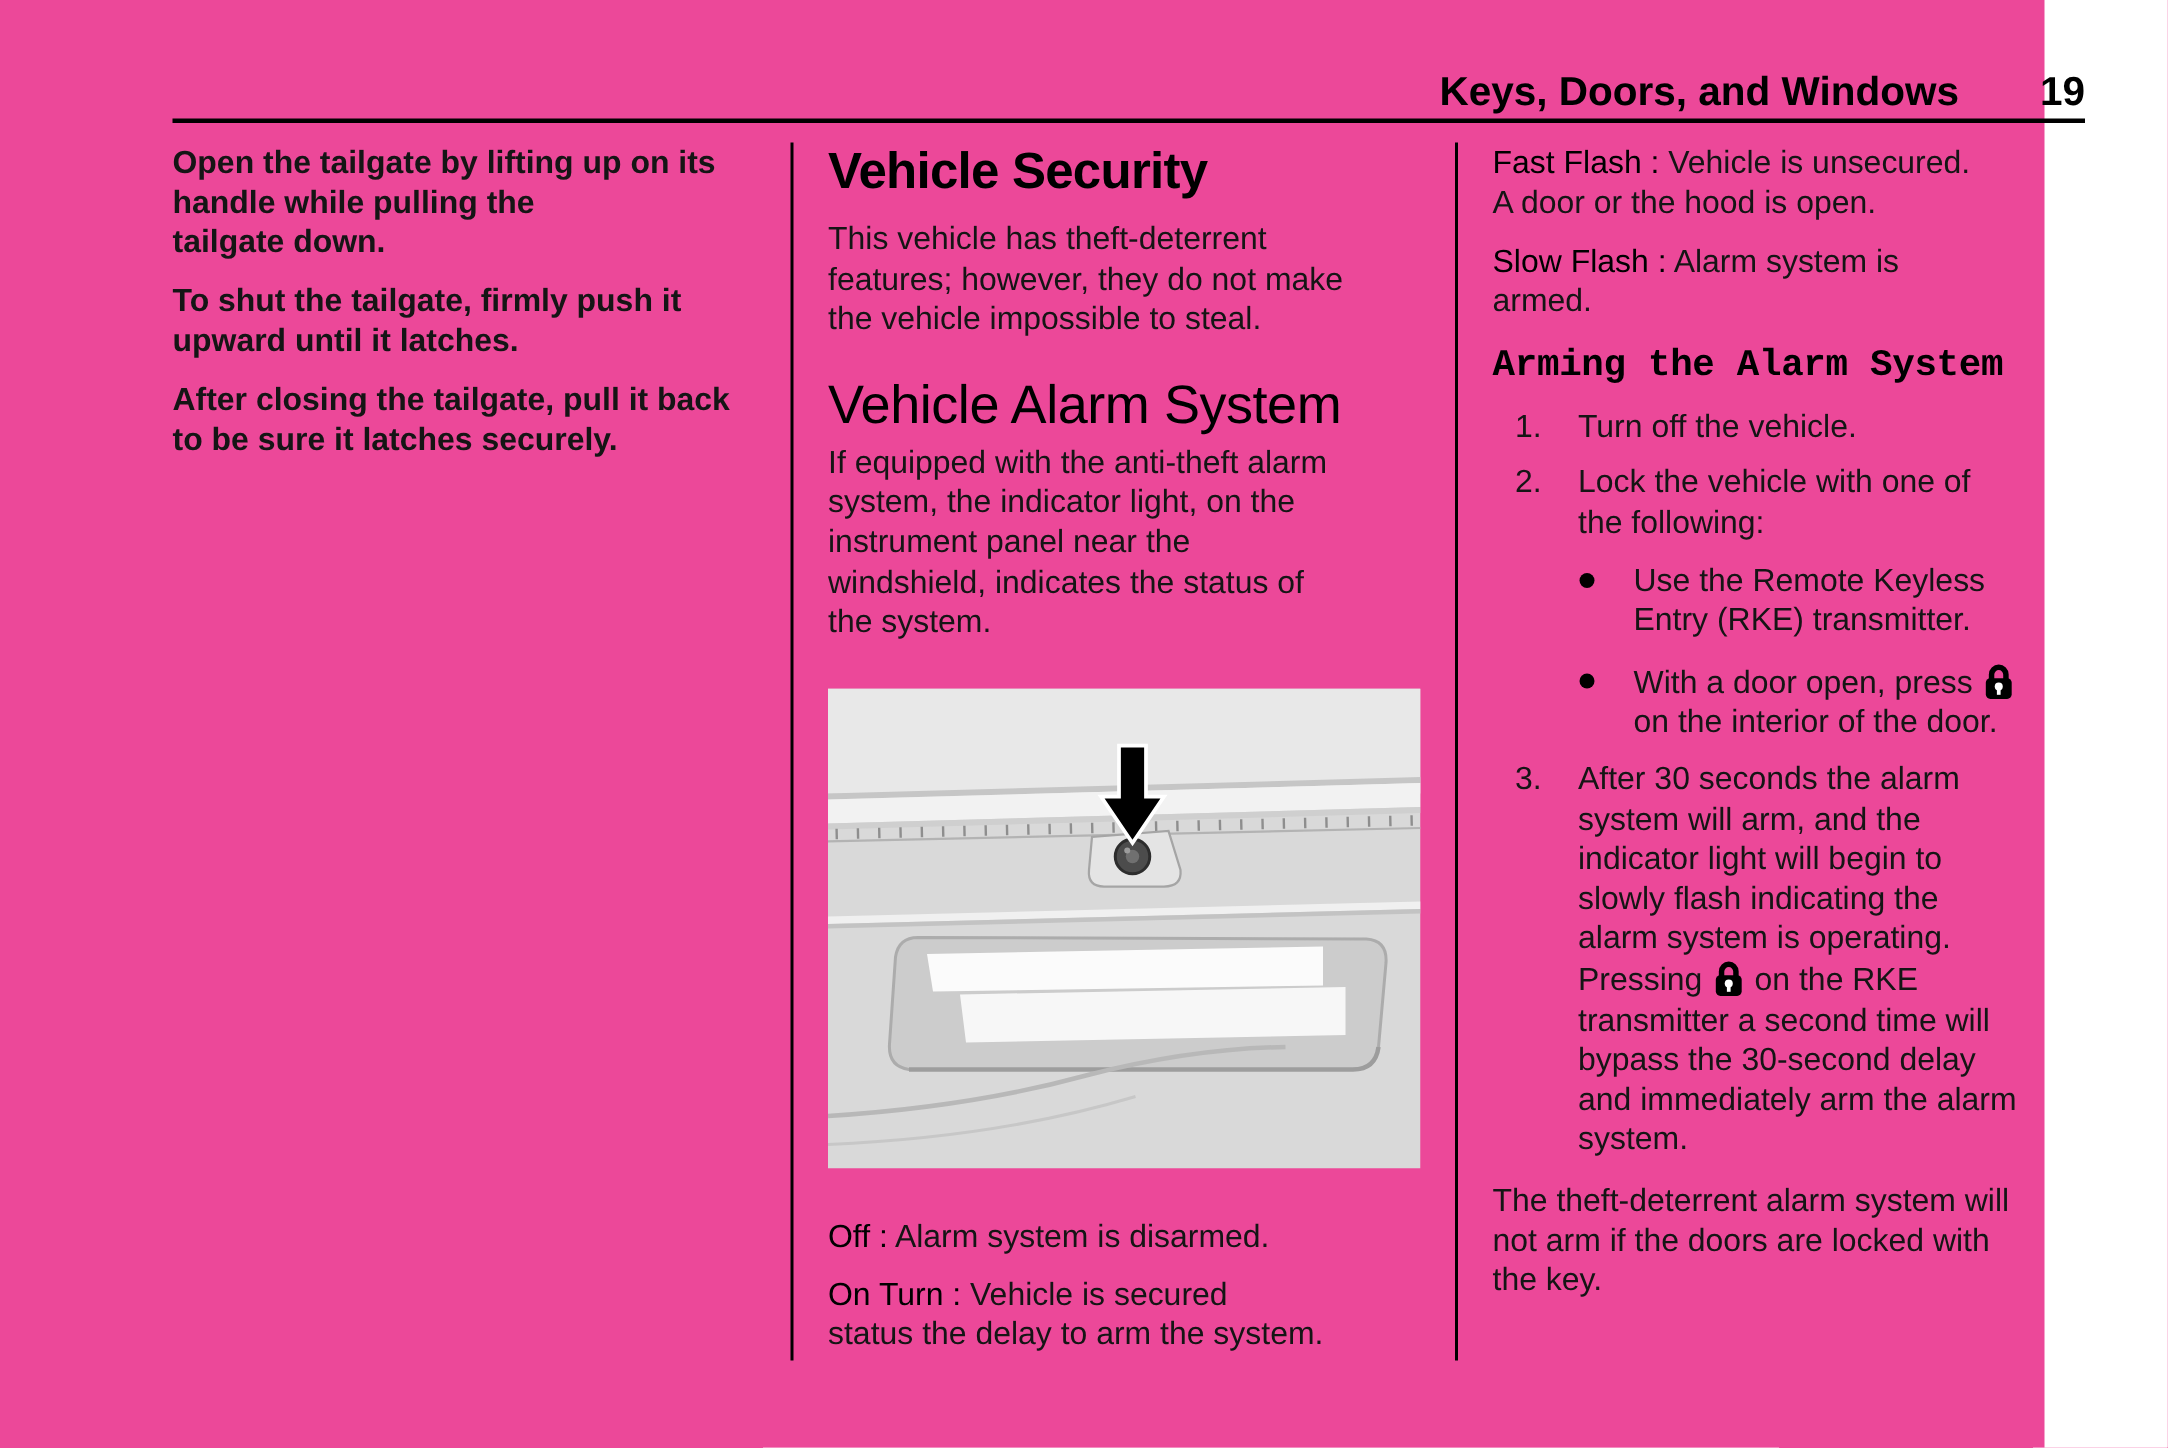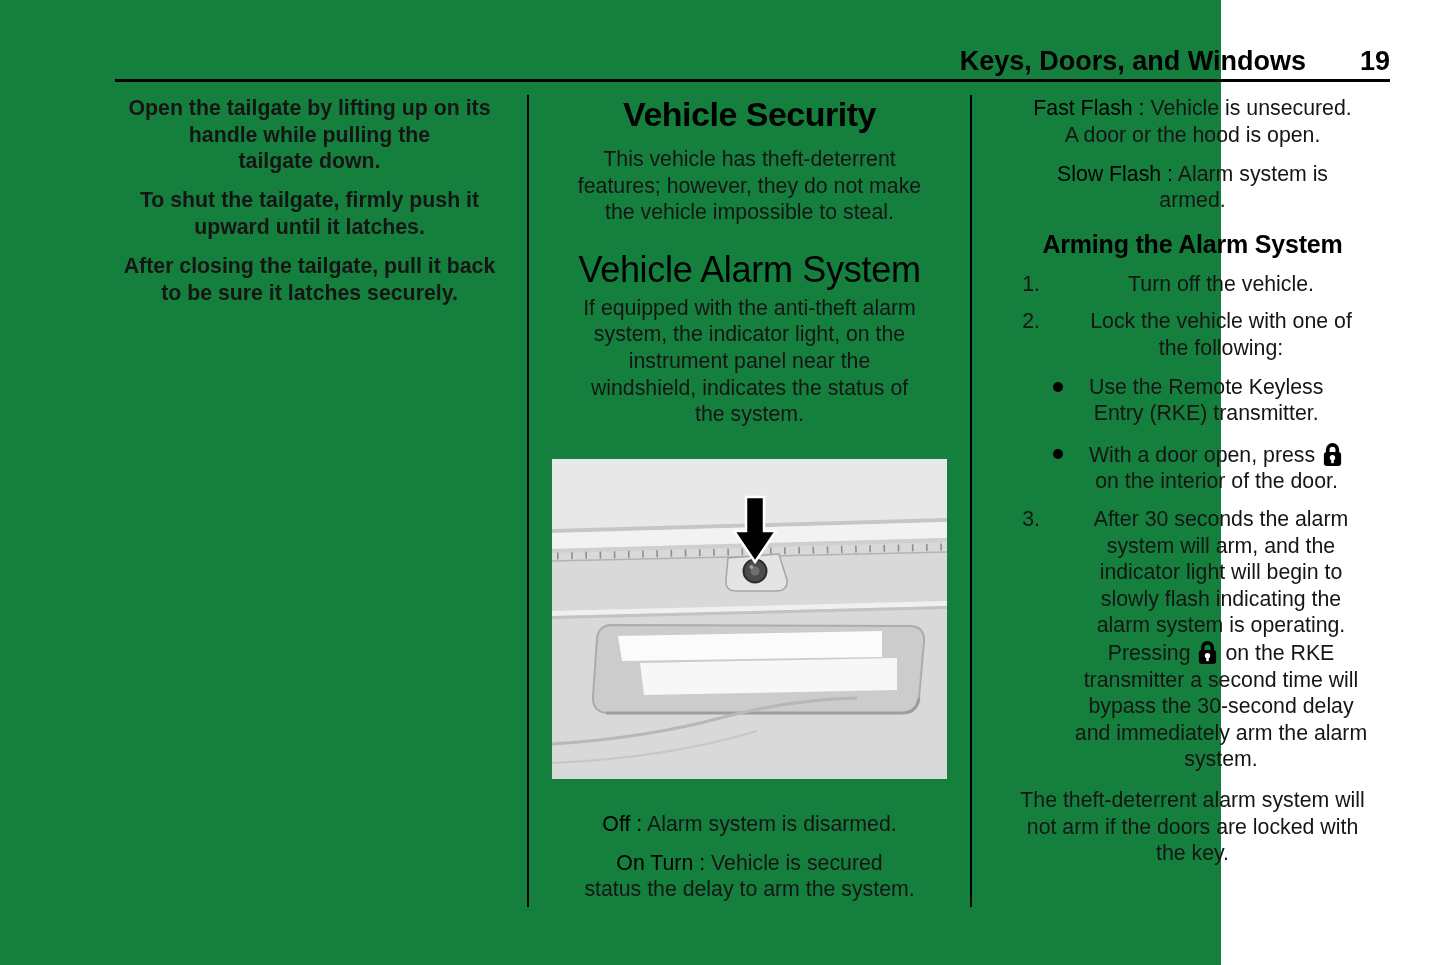--- a/index.html
+++ b/index.html
@@ -10,7 +10,7 @@
     color: #151515;
     overflow: hidden;
   }
-  .page { position: relative; width: 1221px; height: 965px; background: #15803d; text-align: center; }
+  .page { position: relative; width: 1363px; height: 965px; background: #ec4899; }
 
   
   .header {

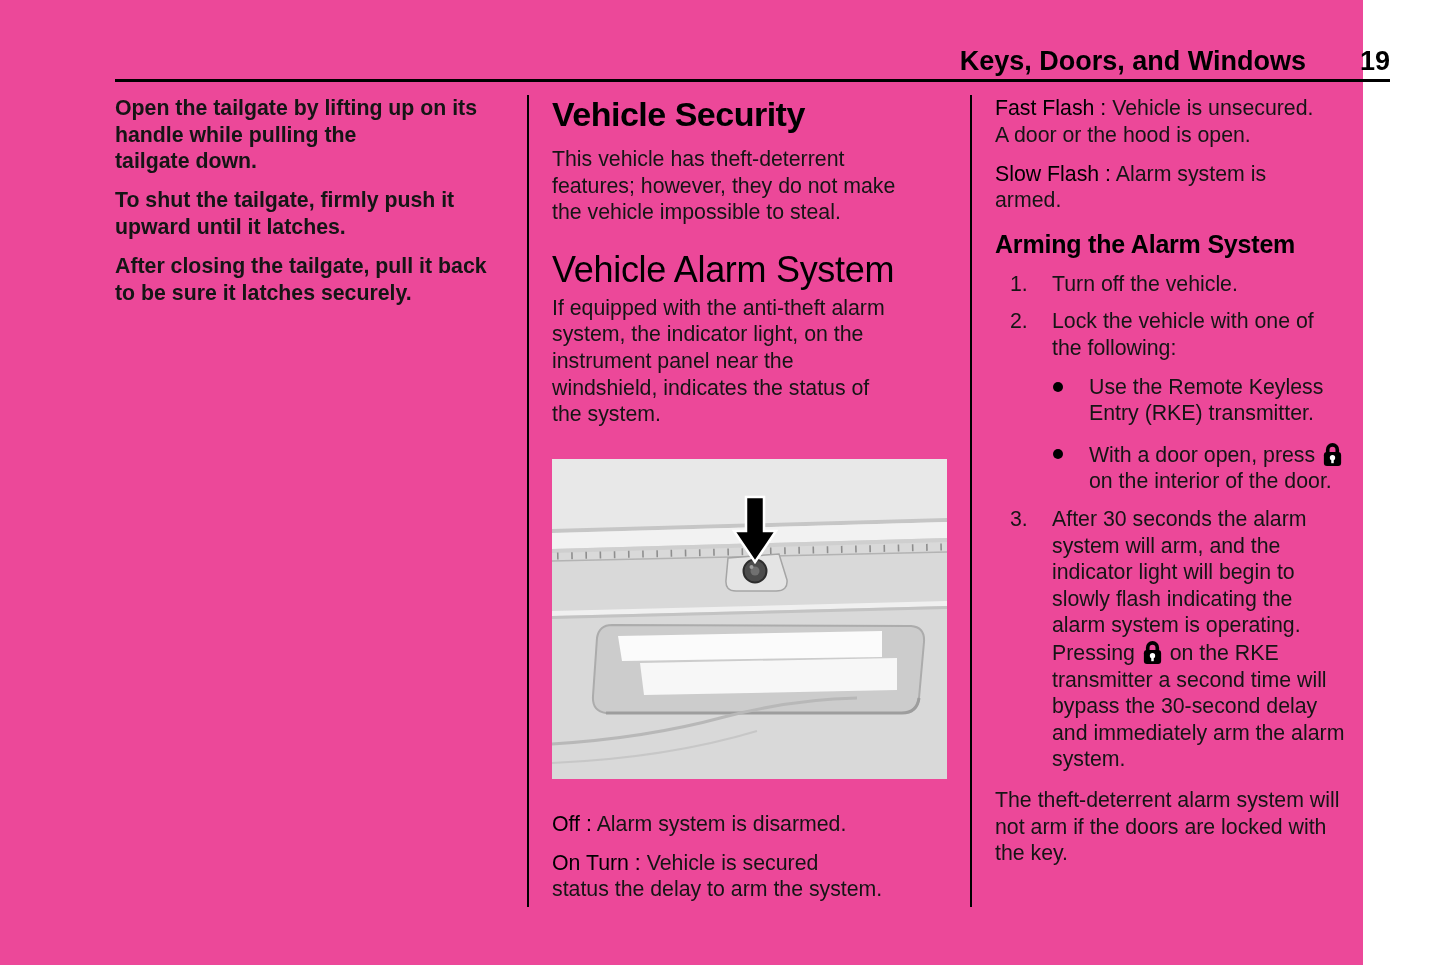--- a/index.html
+++ b/index.html
@@ -48,7 +48,7 @@
   }
   h3.sec {
     font-size: 25px; line-height: 30px; margin: 15px 0 12px 0;
-    font-weight: bold; color: #000; letter-spacing: -0.2px;
+    font-weight: bold; color: #000; letter-spacing: -0.2px; font-family: Liberation Mono, monospace;
   }
 
   

